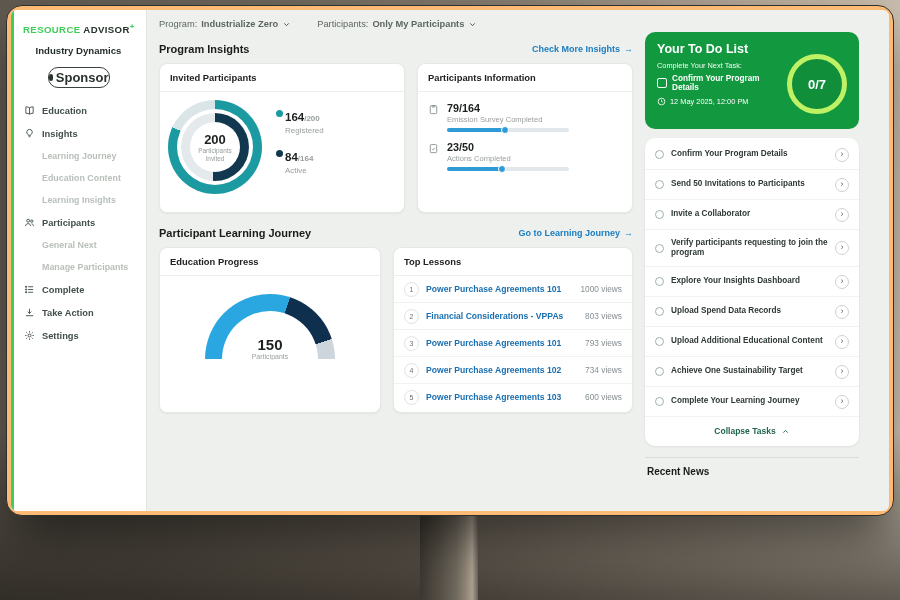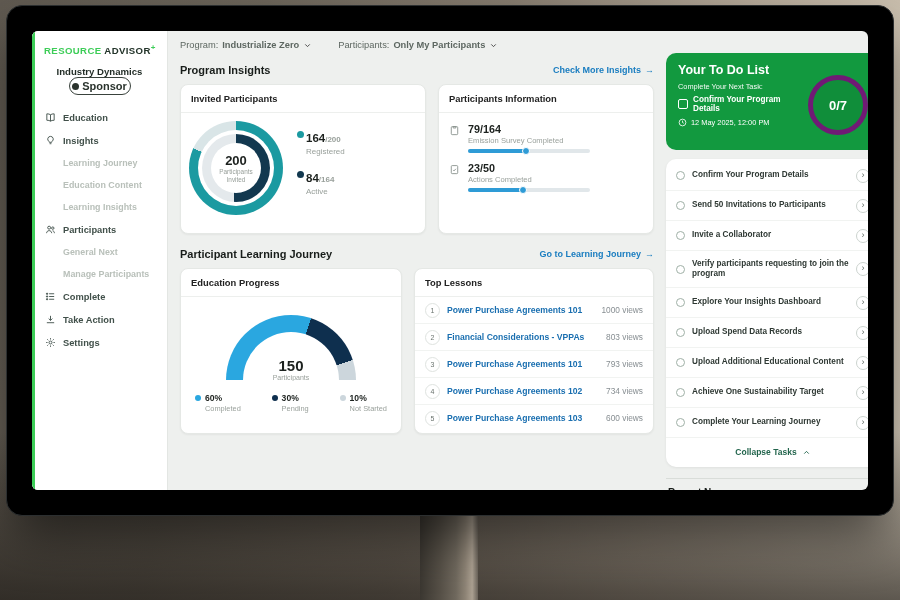--- a/index.html
+++ b/index.html
@@ -10,8 +10,8 @@
       linear-gradient(to bottom, rgba(0,0,0,0) 72%, rgba(18,15,12,.62) 100%),
       linear-gradient(102deg,#5f5950 0%,#6b6459 26%,#857b6e 50%,#b3a797 74%,#ccc1b0 90%,#d8cebd 100%);}
   
-  .monitor{position:absolute;left:6px;top:5px;width:888px;height:511px;background:#000000;border-radius:16px;
-    padding:25px;box-sizing:border-box;border:1px solid #2c2f30;
+  .monitor{position:absolute;left:6px;top:5px;width:888px;height:511px;background:#fdba74;border-radius:16px;
+    padding:4px;box-sizing:border-box;border:1px solid #2c2f30;
     box-shadow:0 26px 50px -8px rgba(0,0,0,.55)}
   .stand{position:absolute;left:420px;top:516px;width:58px;height:84px;
     background:linear-gradient(90deg,#3b3731 0%,#565047 35%,#6f685d 62%,#8d8375 78%,#aba091 90%,#6a635a 100%)}

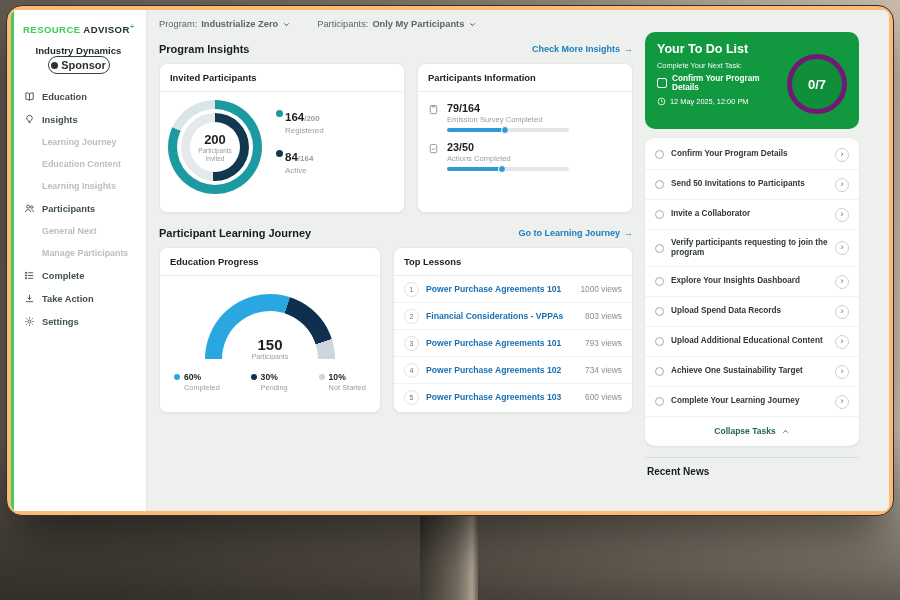--- a/index.html
+++ b/index.html
@@ -23,7 +23,7 @@
   .brand{padding:12px 6px 0 12px;font-size:9.6px;font-weight:bold;letter-spacing:.4px;white-space:nowrap}
   .brand .res{color:#3dcd58}.brand .adv{color:#223329}.brand .plus{color:#3dcd58;font-size:8px;vertical-align:super}
   .org{text-align:center;font-size:9.6px;font-weight:bold;color:#1f2a24;margin-top:10px}
-  .sponsor{margin:0 auto 0;width:60px;border:1px solid #39423c;border-radius:10px;font-size:11px;font-weight:bold;
+  .sponsor{margin:11px auto 0;width:60px;border:1px solid #39423c;border-radius:10px;font-size:13px;font-weight:bold;
     color:#2a332d;text-align:center;padding:2px 0;display:flex;align-items:center;justify-content:center;gap:3px}
   .sp-dot{width:7px;height:7px;border-radius:50%;background:#2a332d;display:inline-block}
   .nav{margin-top:12px}

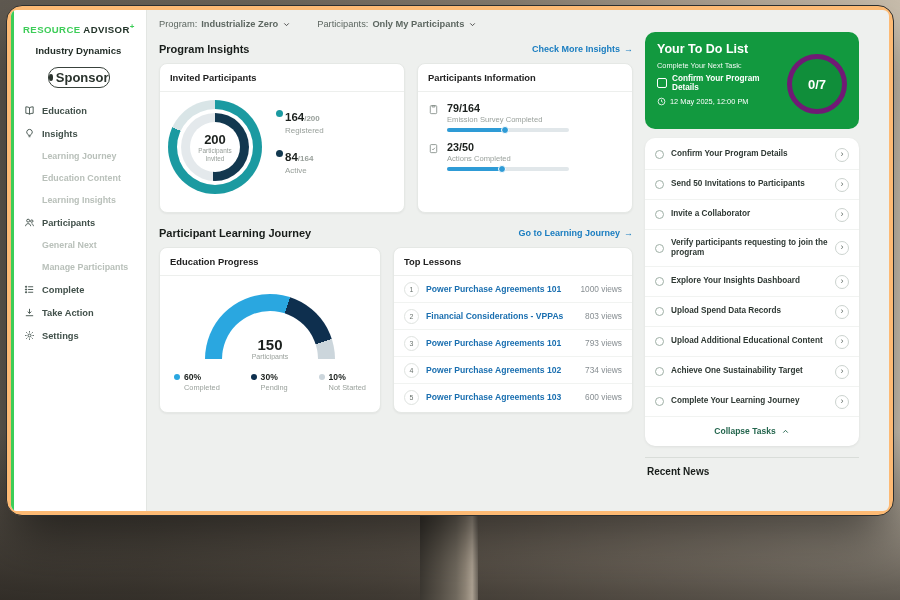--- a/index.html
+++ b/index.html
@@ -111,7 +111,7 @@
   .tg-check{width:8px;height:8px;border:1px solid #fff;border-radius:2px;flex:none}
   .tg-due{display:flex;align-items:center;gap:4px;margin-top:5px;font-size:7.4px}
   .tg-ring{position:absolute;right:12px;top:22px;width:50px;height:50px;border-radius:50%;
-    border:5px solid #701a75;background:rgba(0,0,0,.07);display:flex;align-items:center;justify-content:center;
+    border:5px solid #bef264;background:rgba(0,0,0,.07);display:flex;align-items:center;justify-content:center;
     font-size:13px;font-weight:bold;box-sizing:content-box}
   .todo-list{background:#fff;border-radius:10px;margin-top:9px;box-shadow:0 1px 3px rgba(0,0,0,.07);padding:2px 0}
   .task{display:flex;align-items:center;gap:7px;padding:7.5px 10px;border-bottom:1px solid #f1f3f1;cursor:pointer}

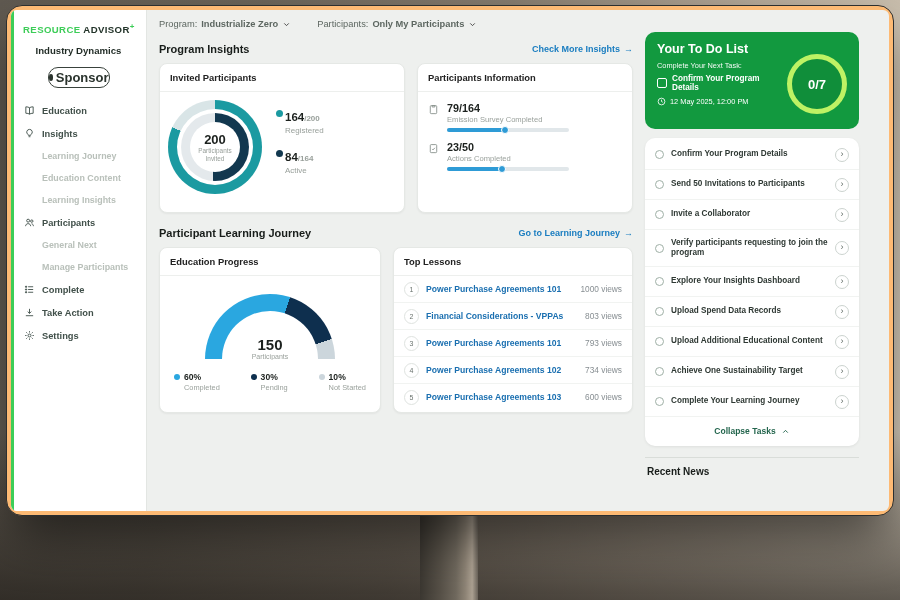--- a/index.html
+++ b/index.html
@@ -321,29 +321,6 @@
               <div class="gc-lab">Participants</div>
             </div>
           </div>
-          <div class="g-legend">
-            <div>
-              <div class="gl-top">
-                    <span class="gl-dot blue"></span>
-                    <span>60%</span>
-                  </div>
-              <div class="gl-lab">Completed</div>
-            </div>
-            <div>
-              <div class="gl-top">
-                    <span class="gl-dot navy"></span>
-                    <span>30%</span>
-                  </div>
-              <div class="gl-lab">Pending</div>
-            </div>
-            <div>
-              <div class="gl-top">
-                    <span class="gl-dot gray"></span>
-                    <span>10%</span>
-                  </div>
-              <div class="gl-lab">Not Started</div>
-            </div>
-          </div>
         </div>
       </div>
 

